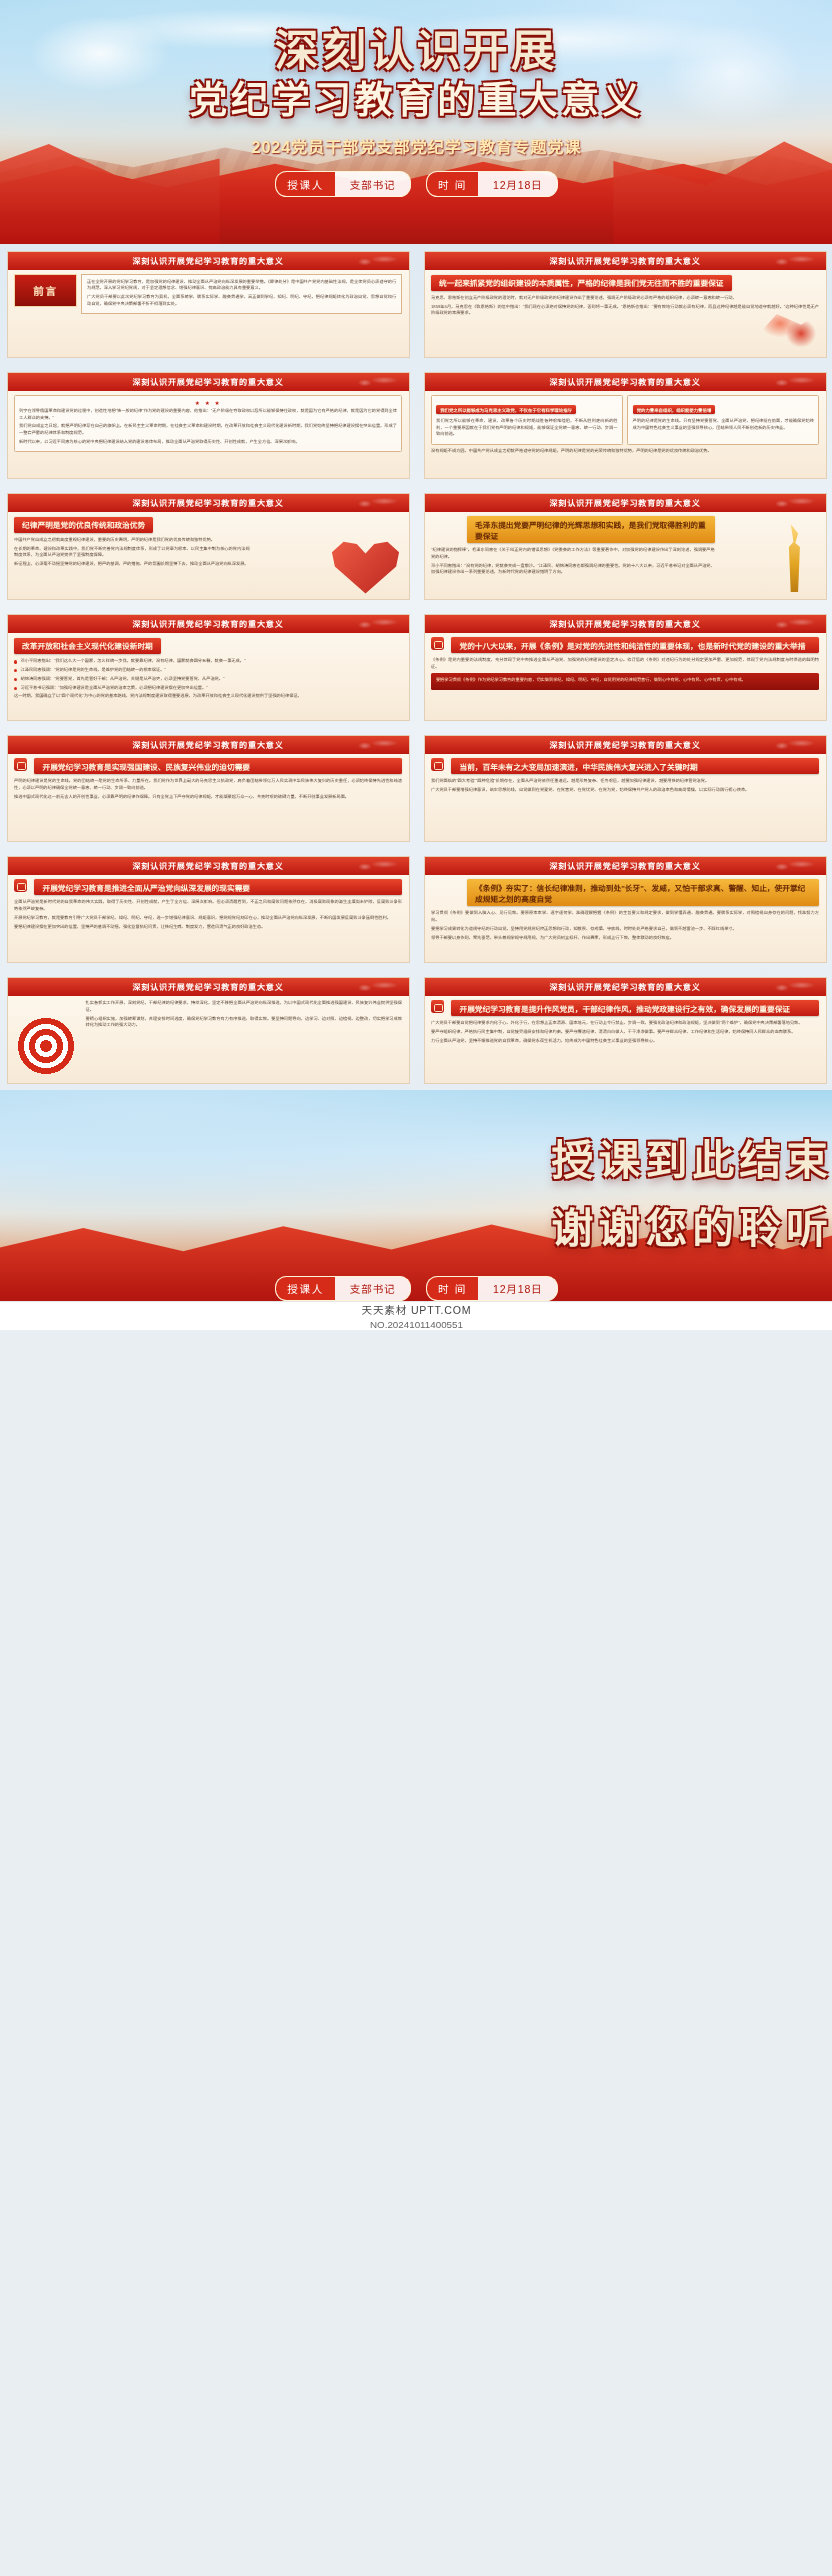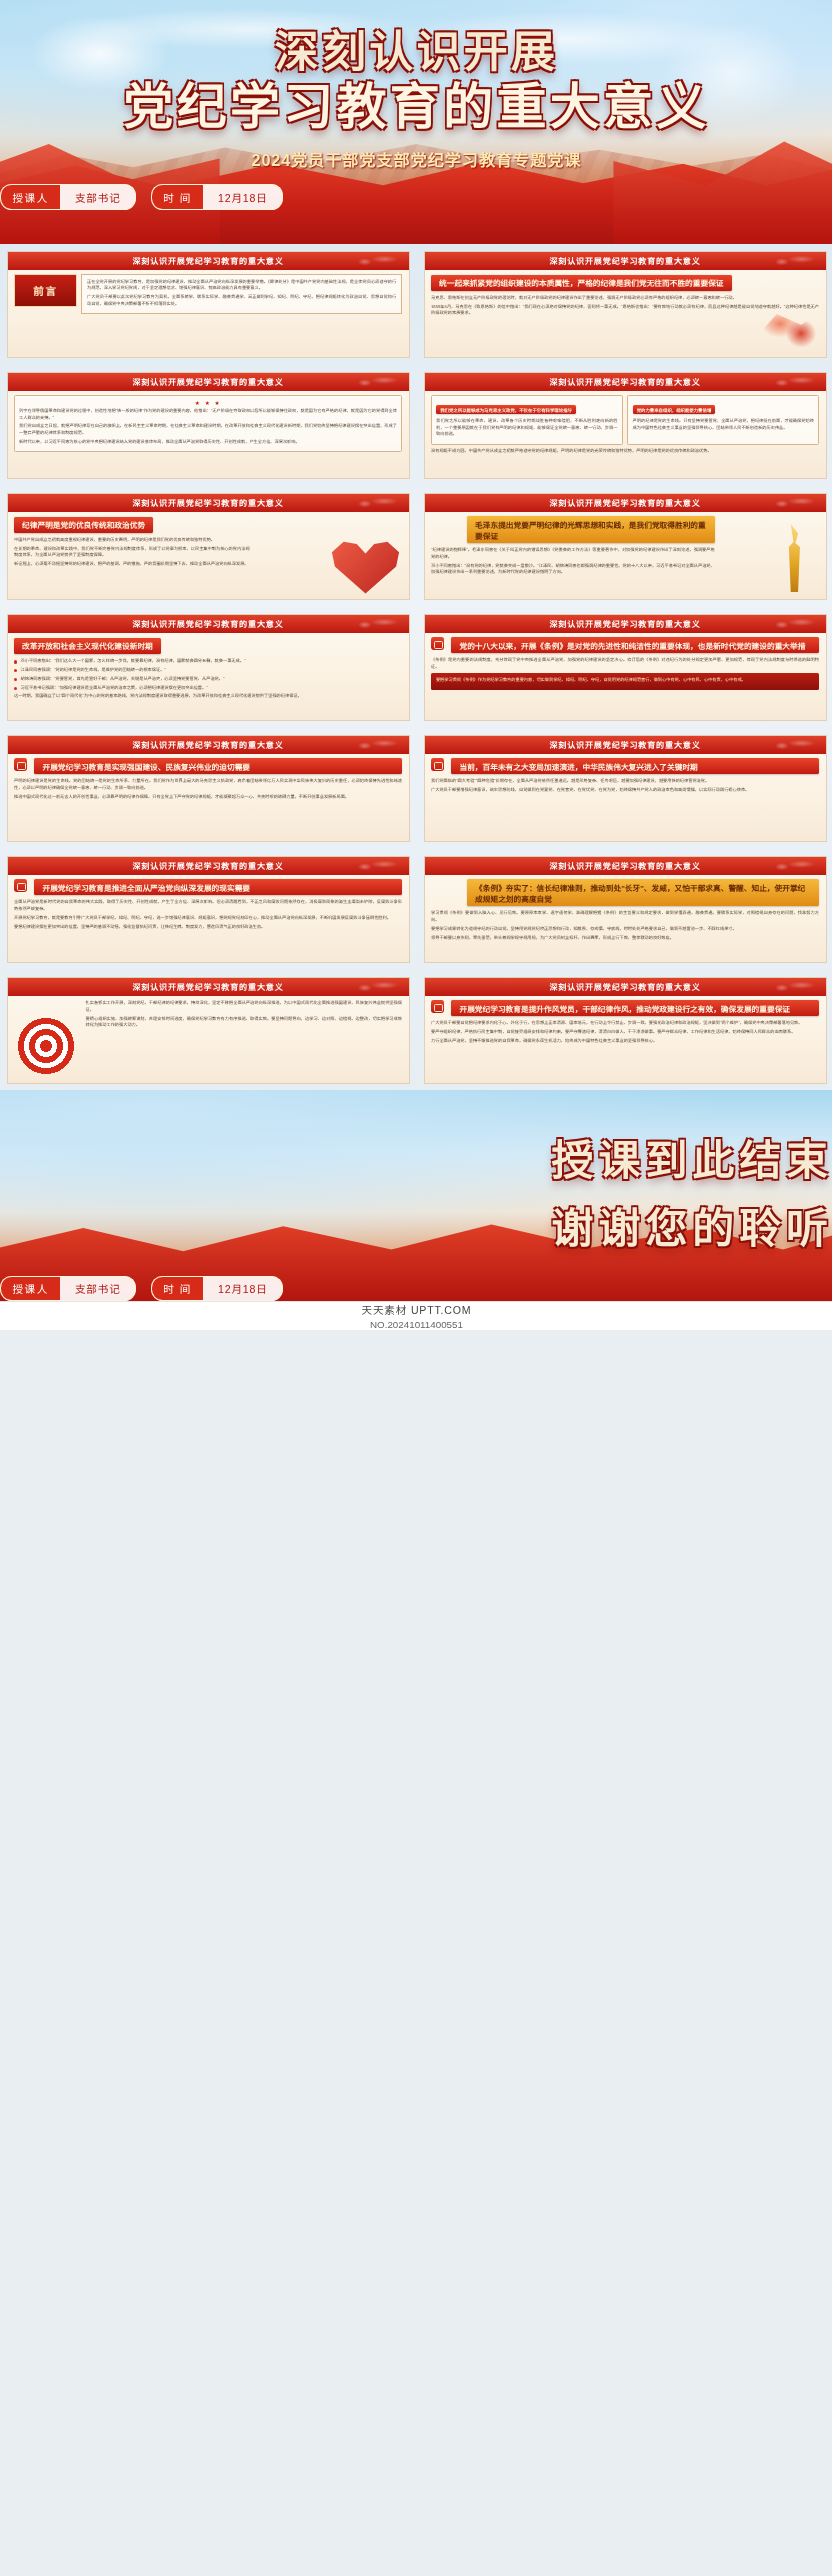--- a/index.html
+++ b/index.html
@@ -53,7 +53,7 @@
 
   .cover-inner { position:relative; z-index:5; text-align:center; padding-top:28px; }
   .title1, .title2 {
-    font-family:Liberation Sans, sans-serif;
+    font-family:Liberation Serif, serif;
     font-weight:bold; letter-spacing:3.3px; line-height:1.08;
     color:#f5e9d2;
     text-shadow:

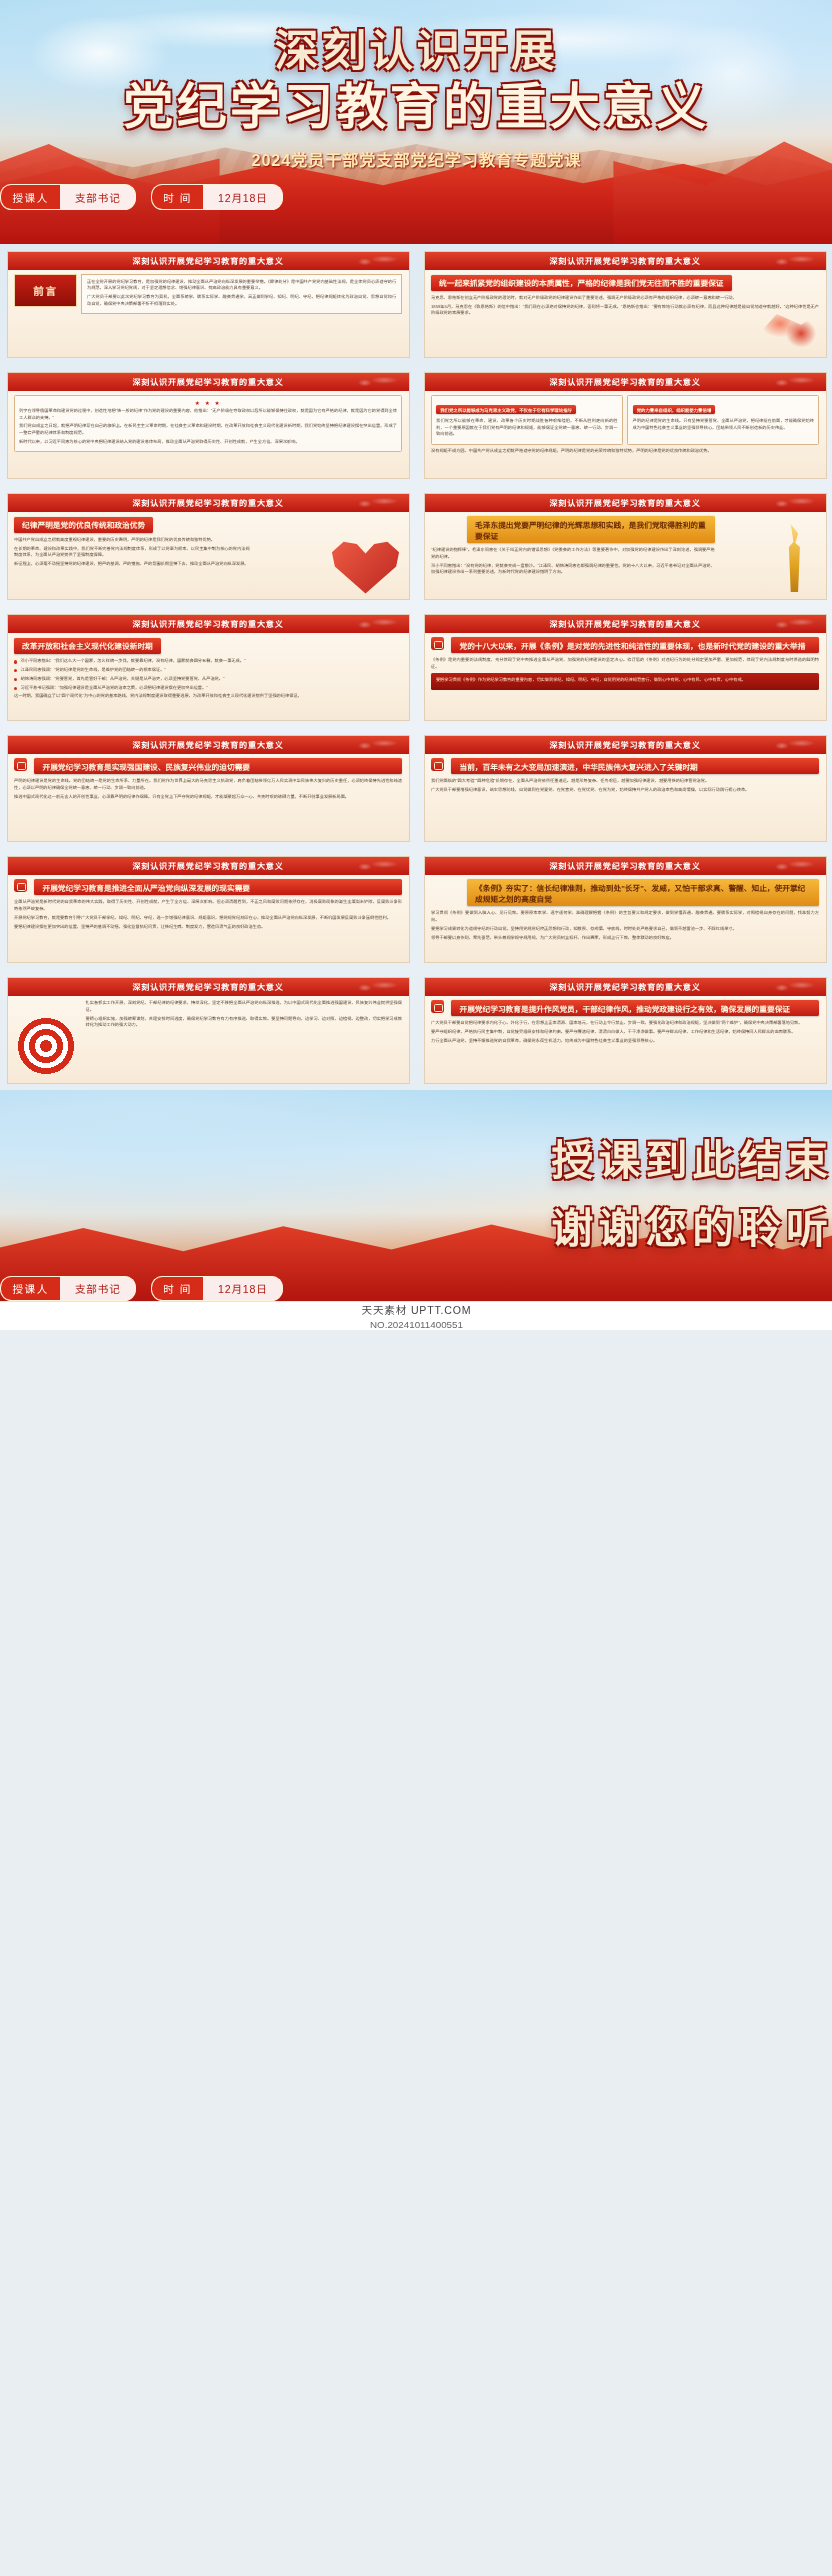--- a/index.html
+++ b/index.html
@@ -65,7 +65,7 @@
       0 4.9px 8.1px rgba(120,10,5,.5);
   }
   .title1 { font-size:44px; }
-  .title2 { font-size:50px; margin-top:4.9px; color:#fdf4e2; }
+  .title2 { font-size:38px; margin-top:4.9px; color:#fdf4e2; }
   .subtitle {
     margin-top:13px; font-size:16.3px; font-weight:bold; letter-spacing:0.8px;
     color:#ffe9b0; text-shadow:0.8px 0.8px 1.6px #8c1207;

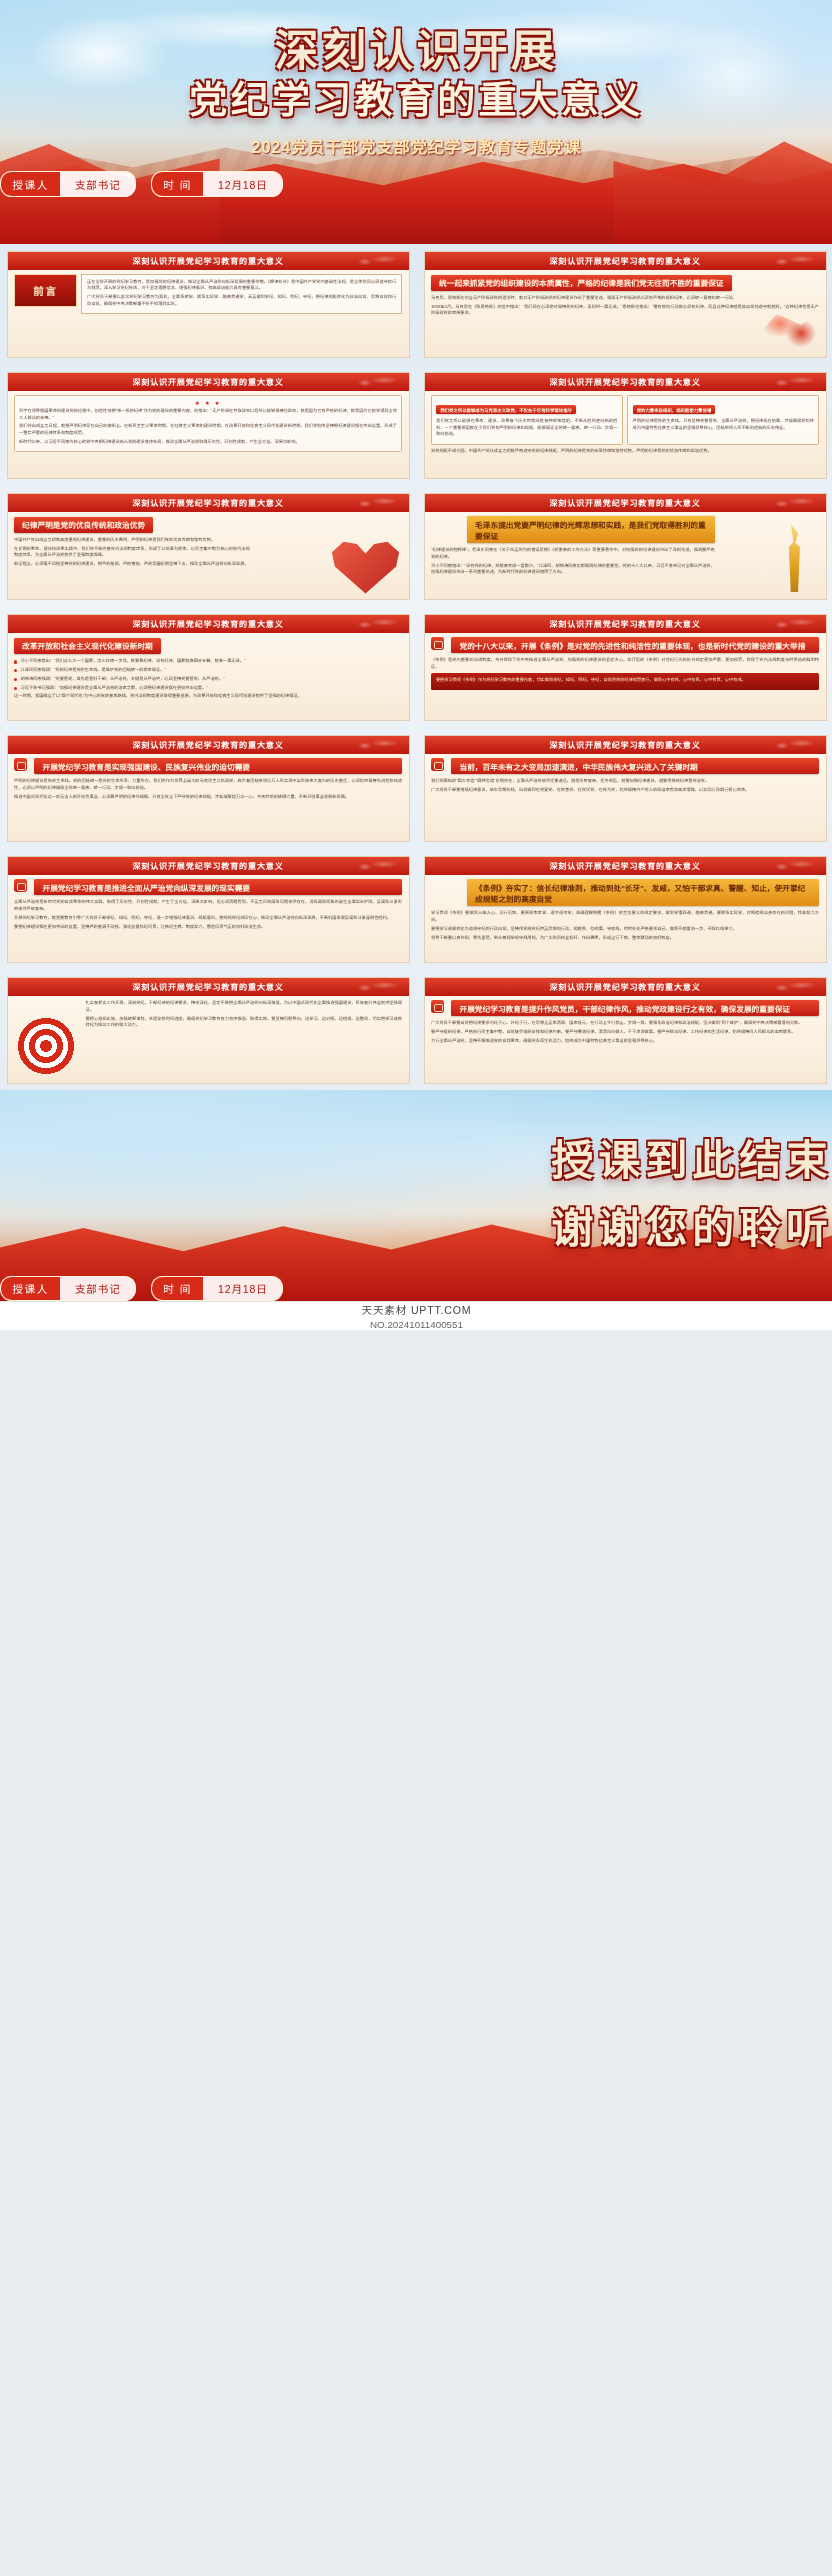--- a/index.html
+++ b/index.html
@@ -70,7 +70,7 @@
     margin-top:13px; font-size:16.3px; font-weight:bold; letter-spacing:0.8px;
     color:#ffe9b0; text-shadow:0.8px 0.8px 1.6px #8c1207;
   }
-  .meta-row { margin-top:13px; display:flex; gap:14.6px; }
+  .meta-row { margin-top:13px; display:flex; justify-content:center; gap:14.6px; }
   .meta-pill { display:flex; align-items:center; }
   .meta-key {
     background:#d62b18; color:#fff; font-size:10.6px; padding:4.1px 11.4px;

